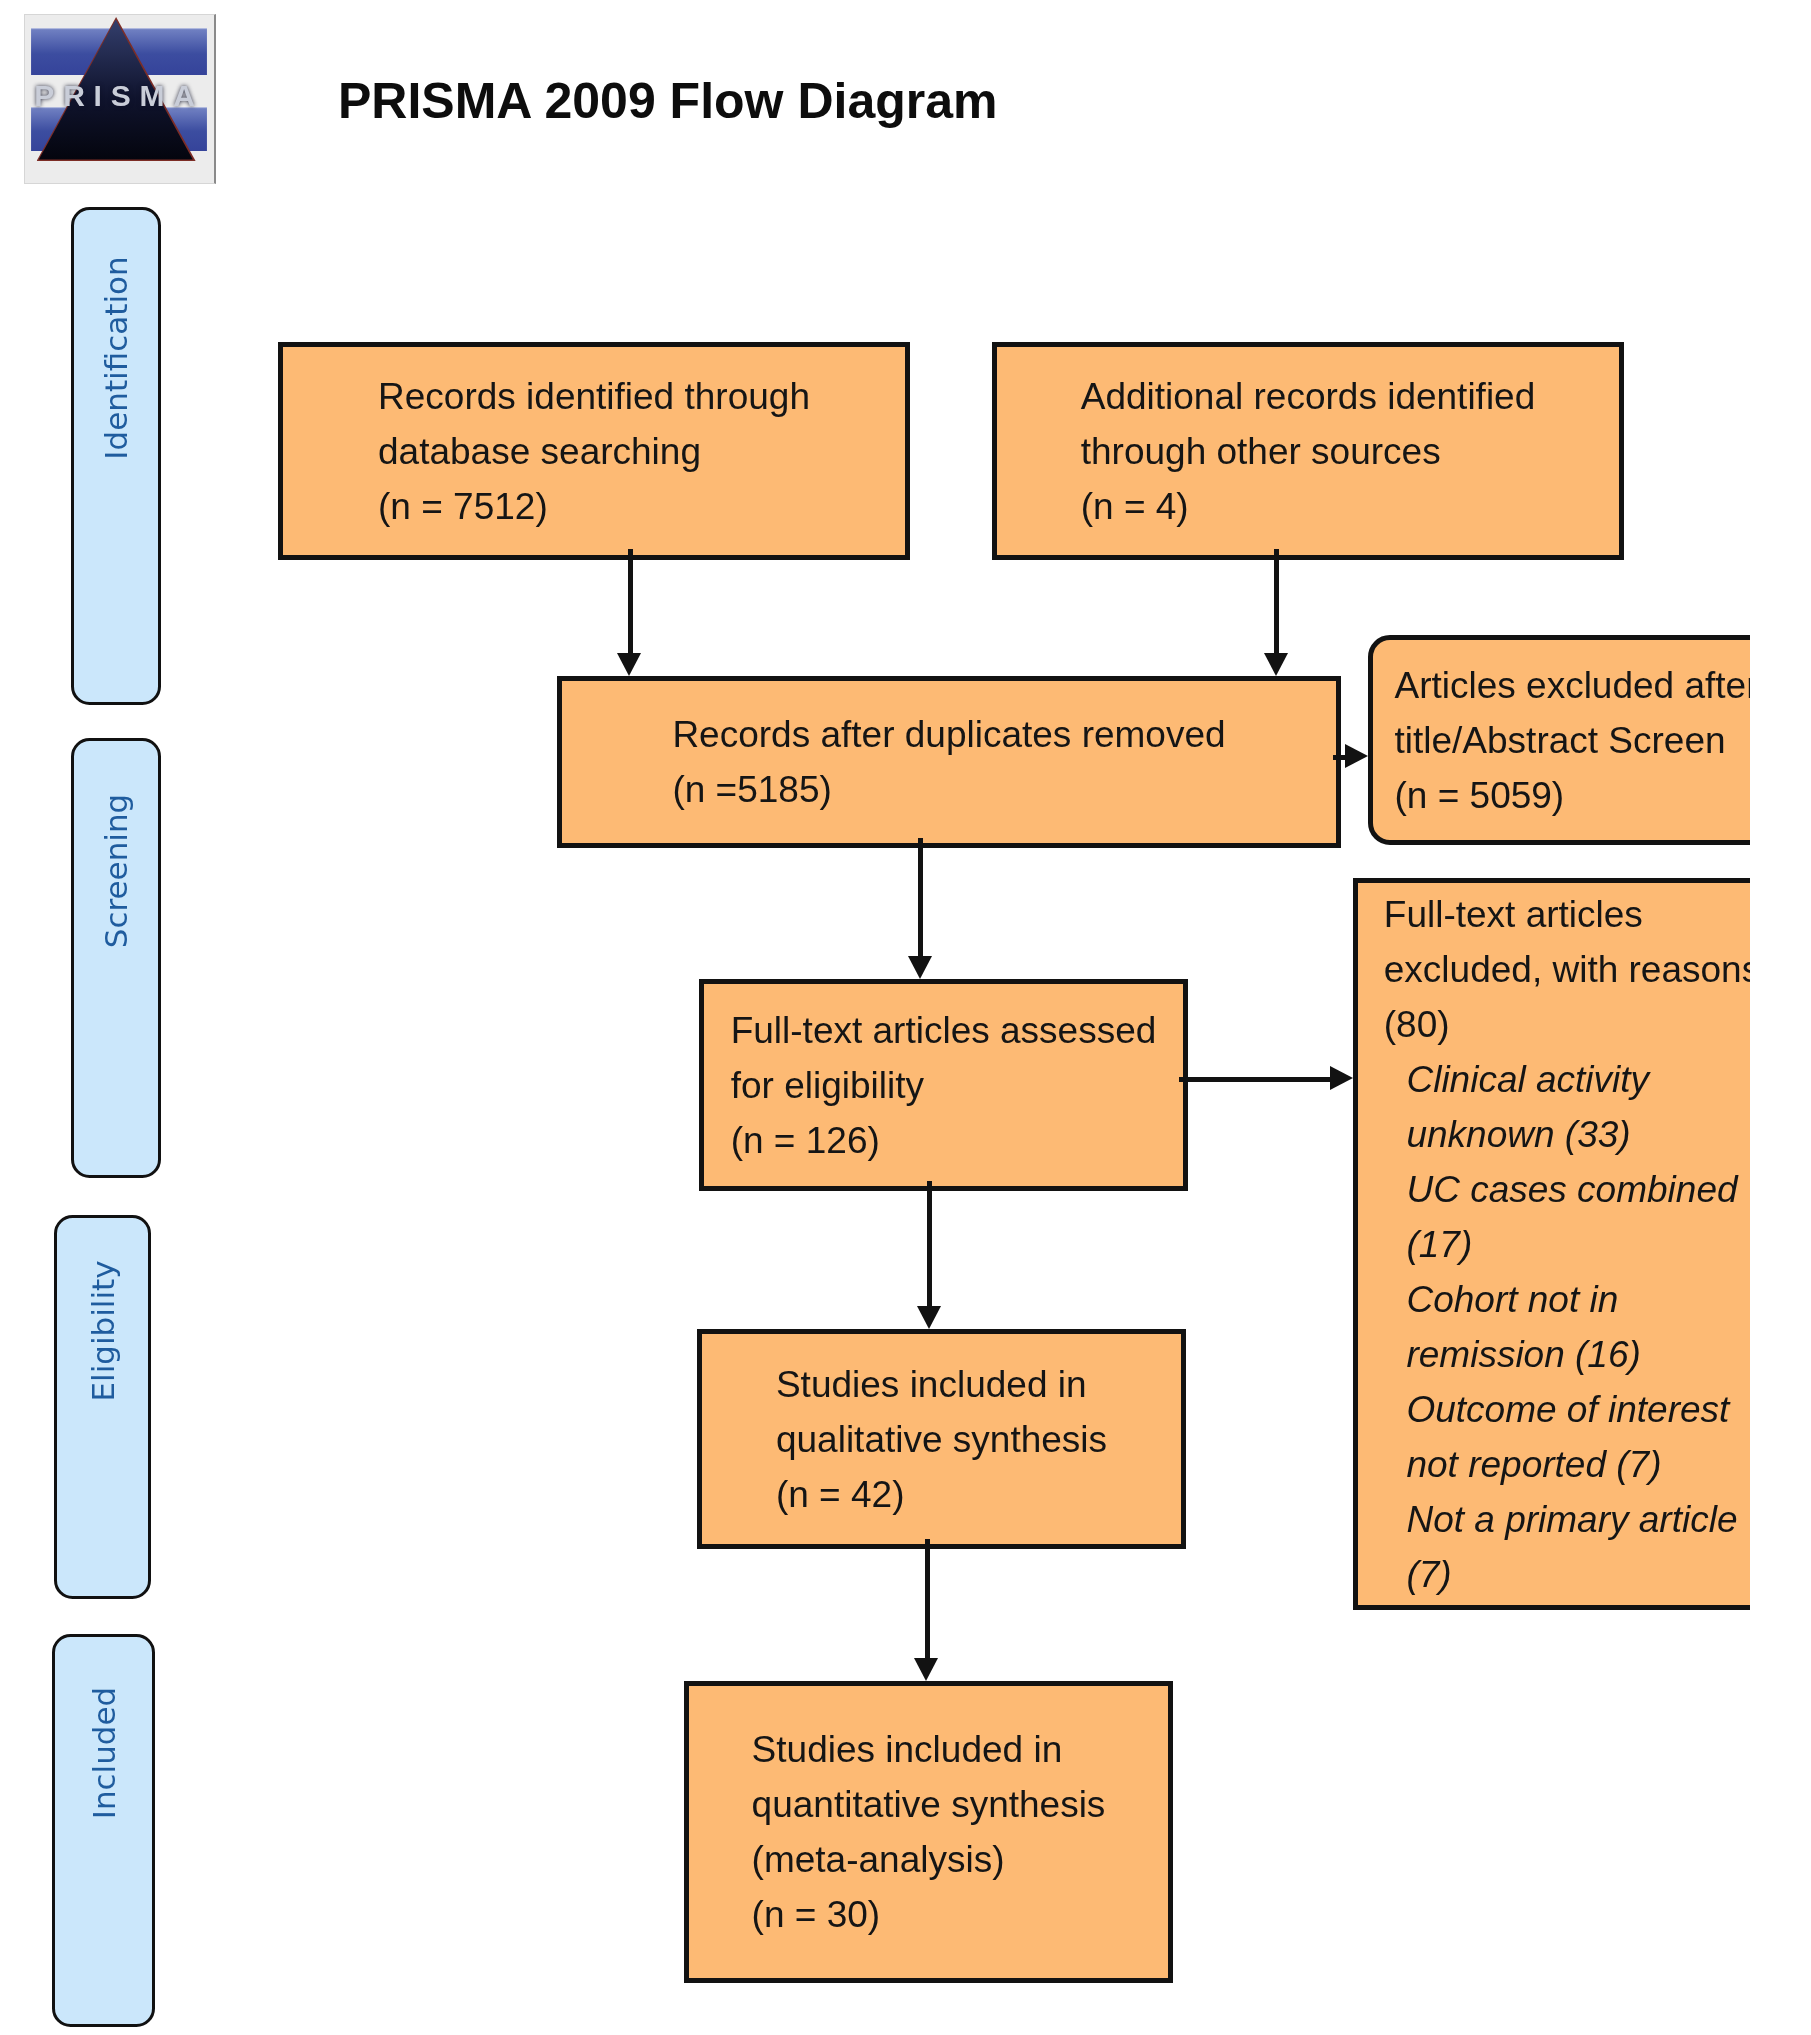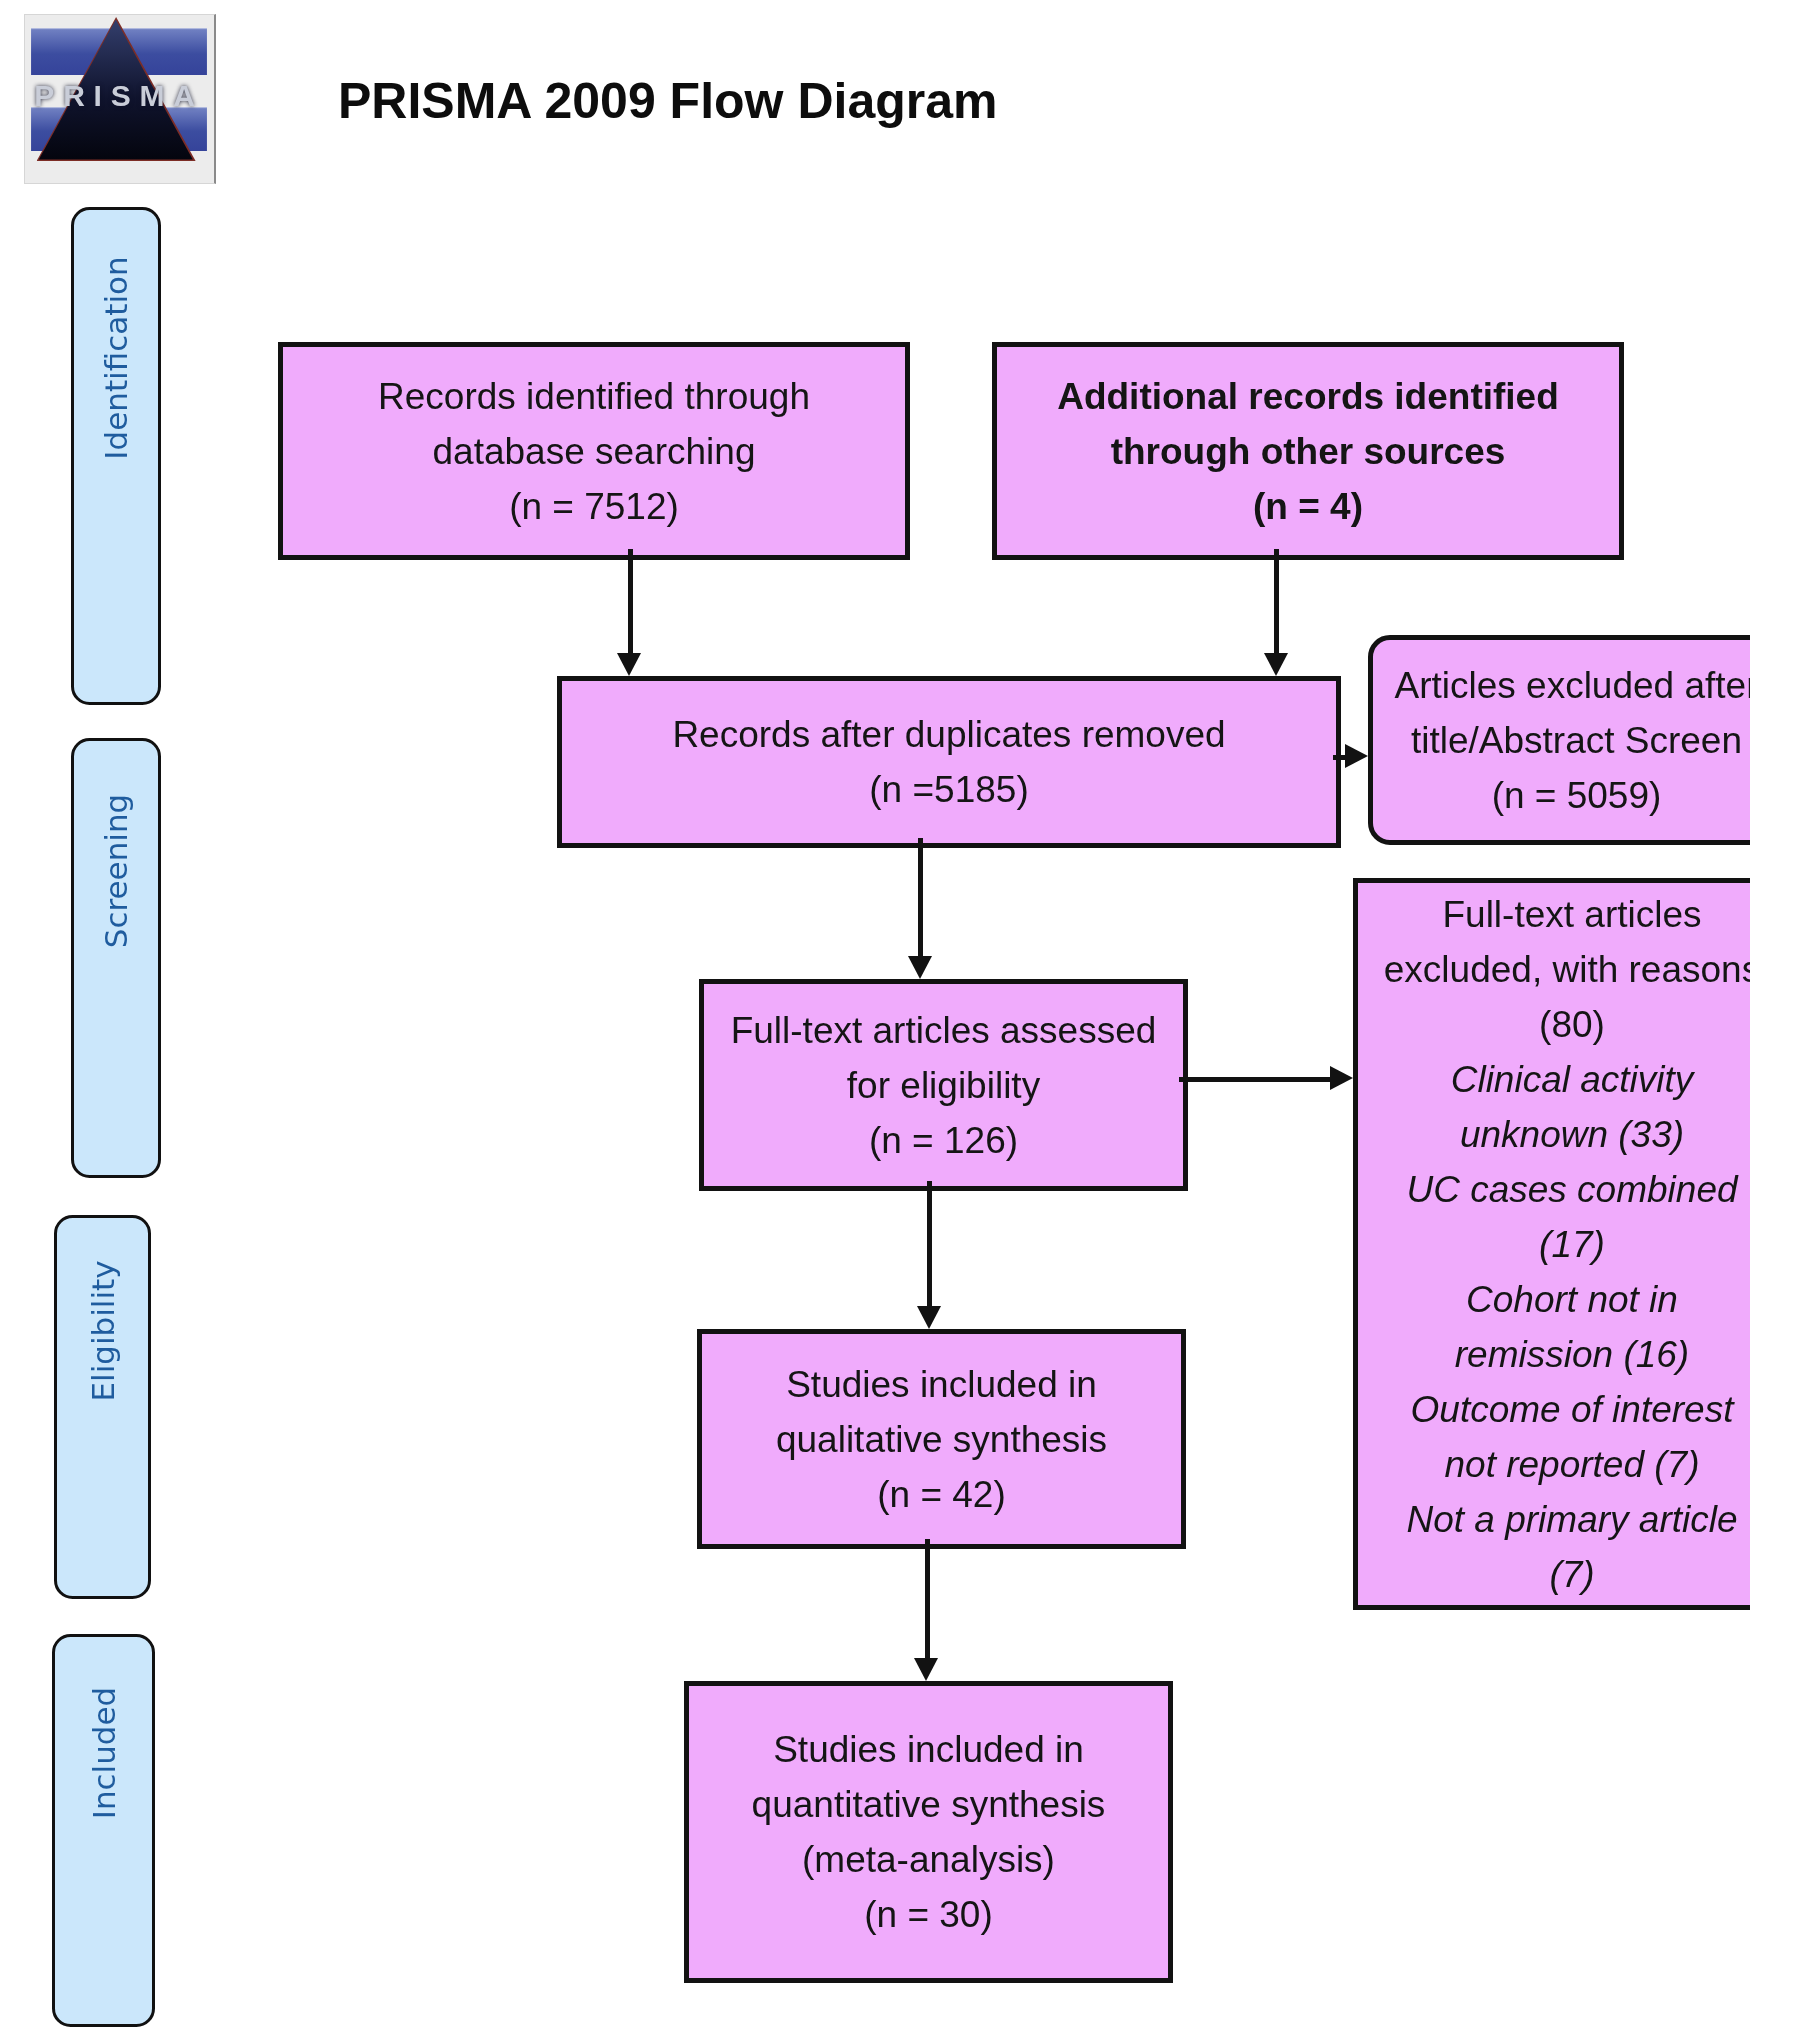--- a/index.html
+++ b/index.html
@@ -35,9 +35,9 @@
              color:#1f5c9e;white-space:nowrap;}
 
   
-  .node{position:absolute;background:#f0abfc;border:5px solid #121212;
+  .node{position:absolute;background:#fdba74;border:5px solid #121212;
         display:flex;flex-direction:column;align-items:center;justify-content:center;
-        text-align:center;font-size:37px;line-height:55px;color:#151515;
+        text-align:left;font-size:37px;line-height:55px;color:#151515;
         white-space:pre-line;}
   .node .reasons{font-style:italic;}
   .node.tight{line-height:55px;}

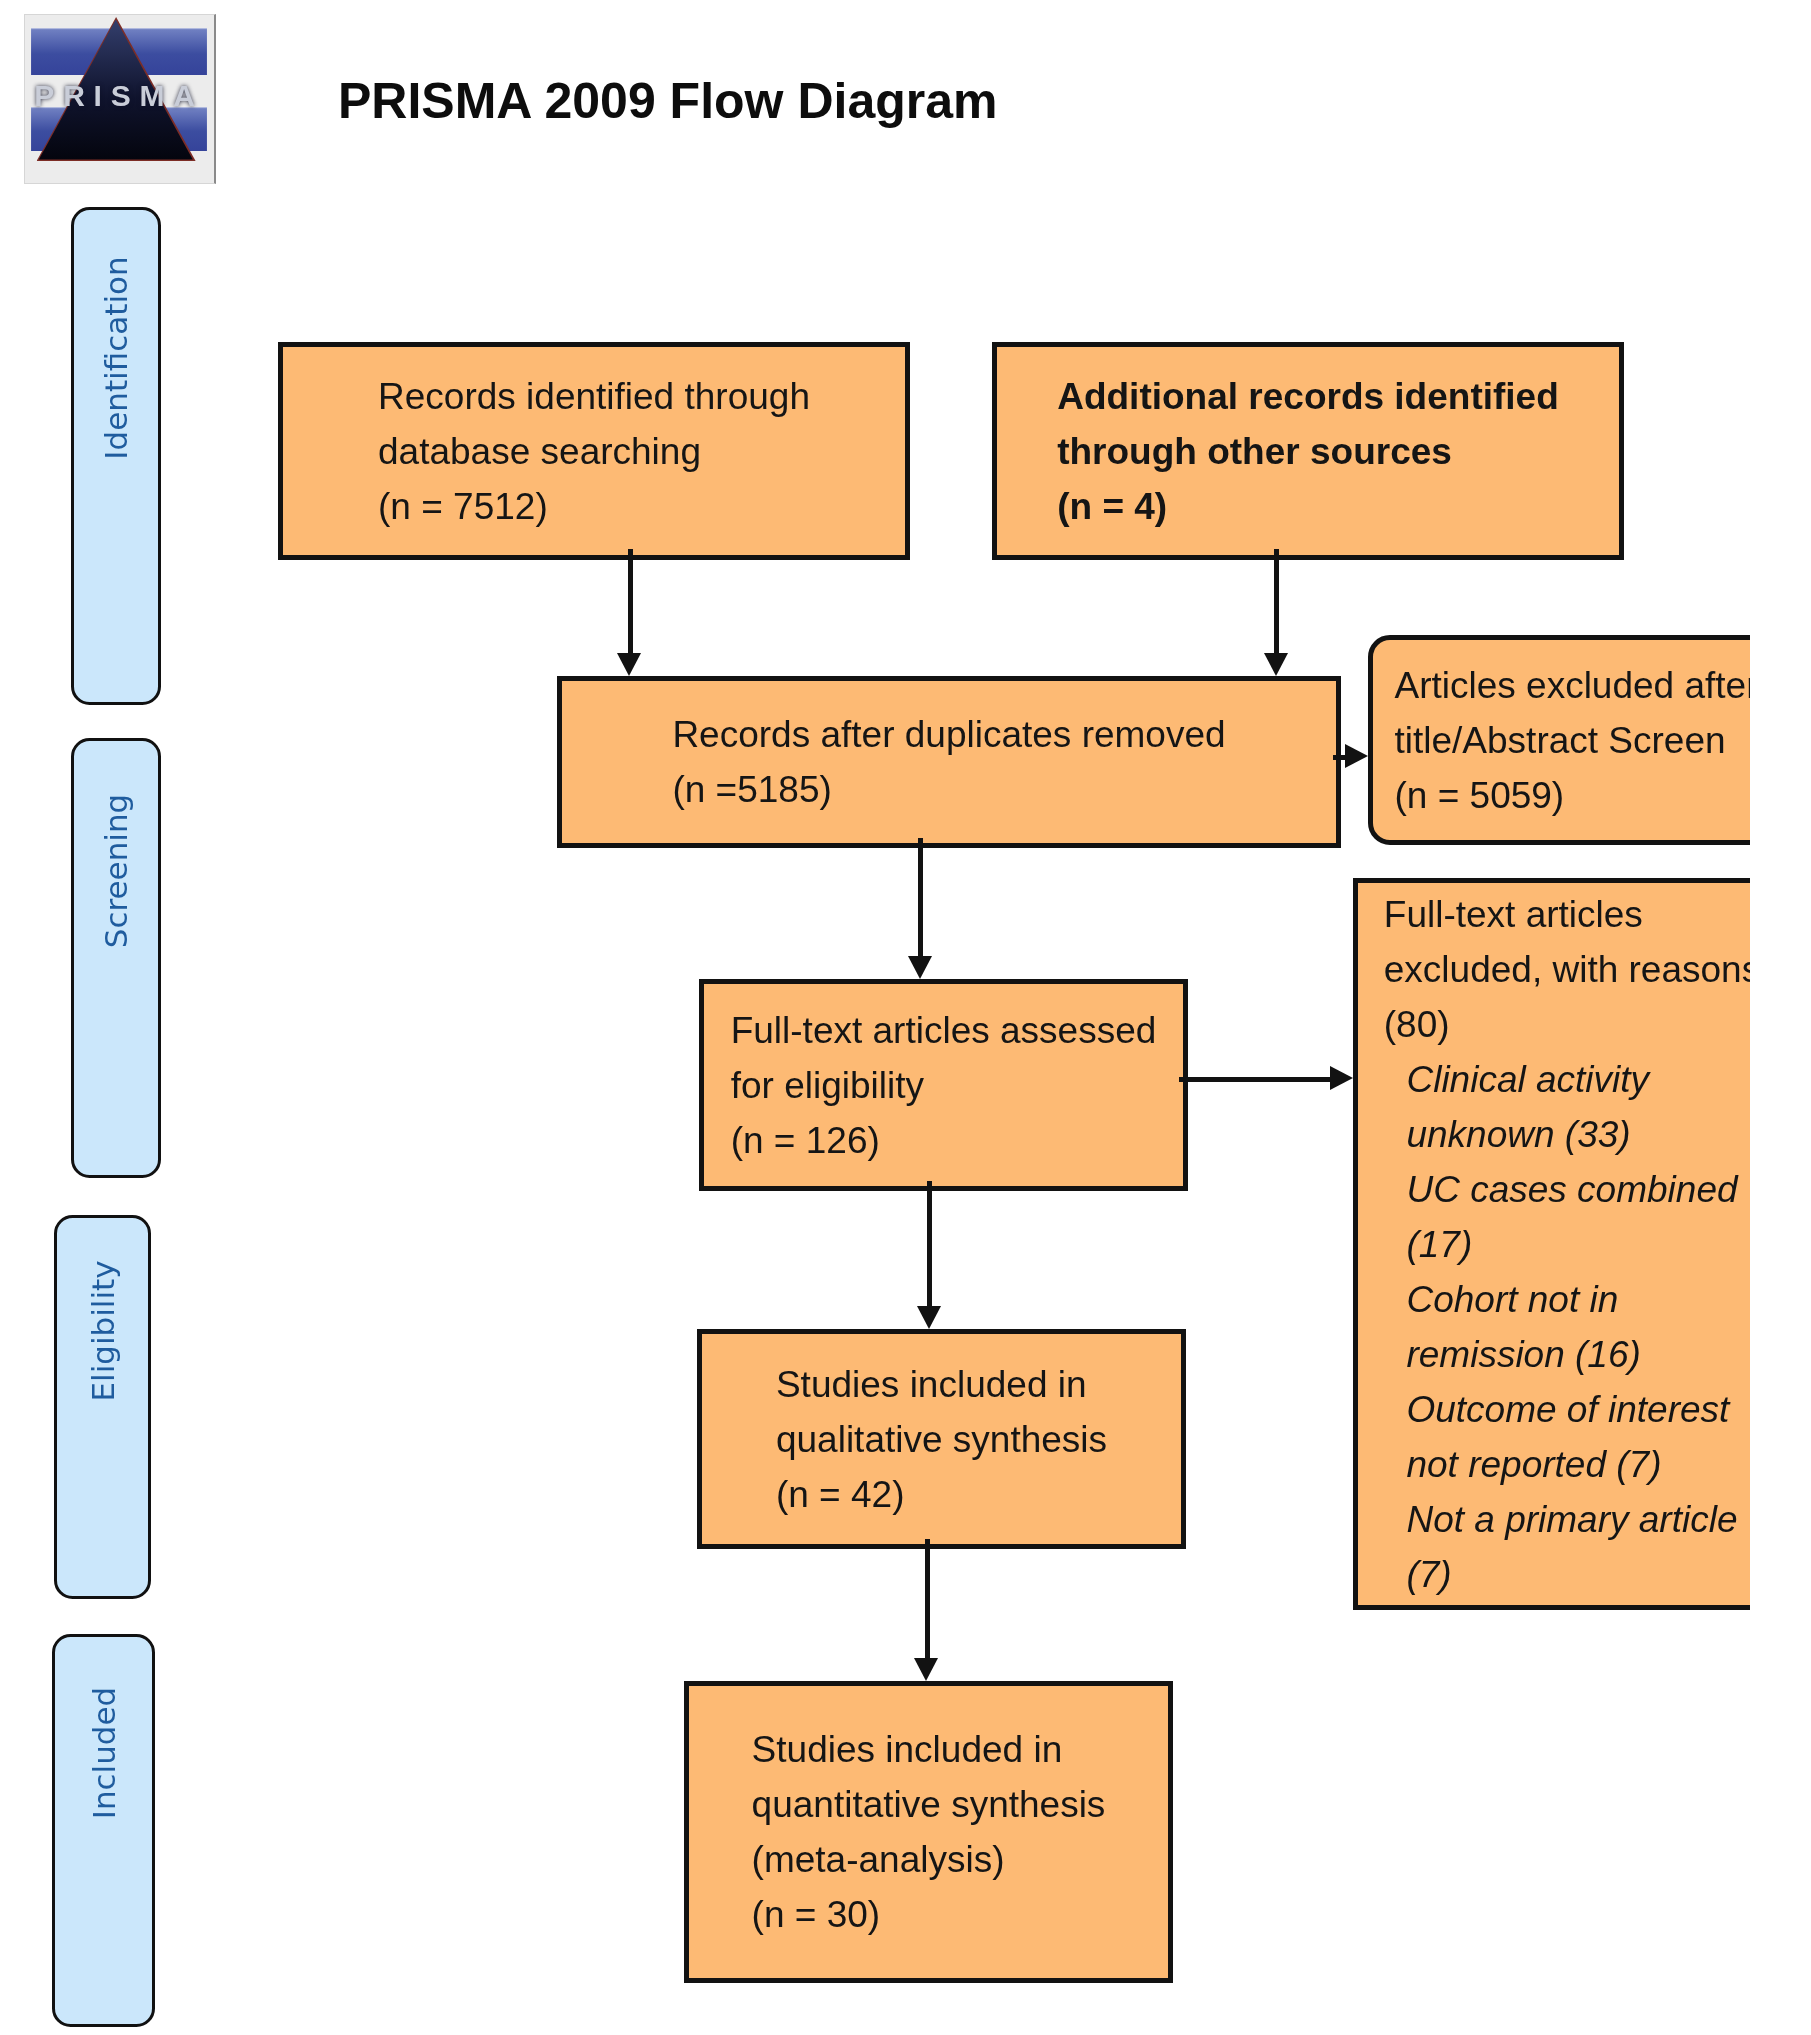--- a/index.html
+++ b/index.html
@@ -85,7 +85,7 @@
 database searching
 (n = 7512)</div>
 
-  <div class="node" style="left:992px;top:342px;width:622px;height:208px;font-weight:bold;">Additional records identified
+  <div class="node" style="left:992px;top:342px;width:622px;height:208px;">Additional records identified
 through other sources
 (n = 4)</div>
 

